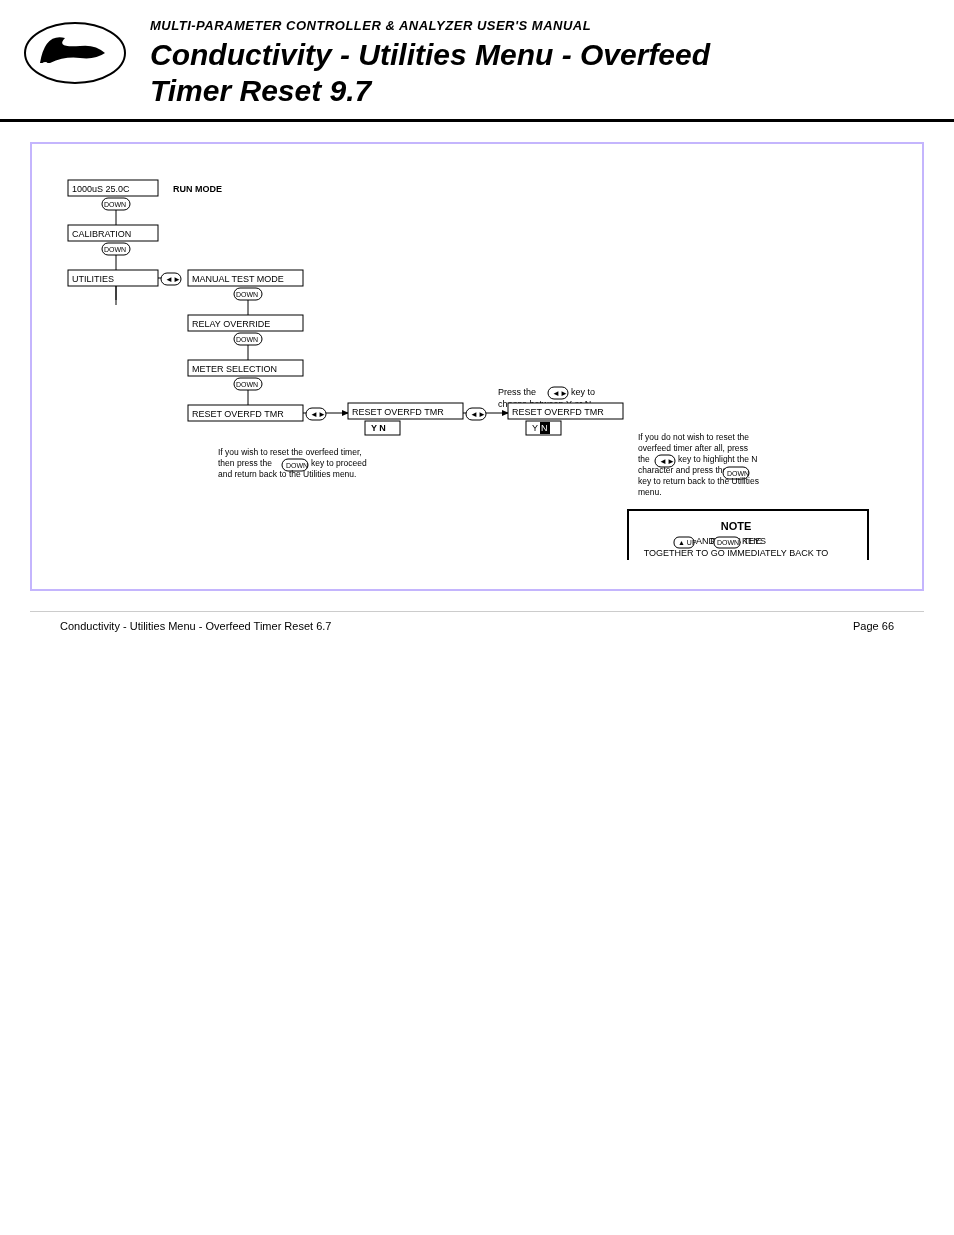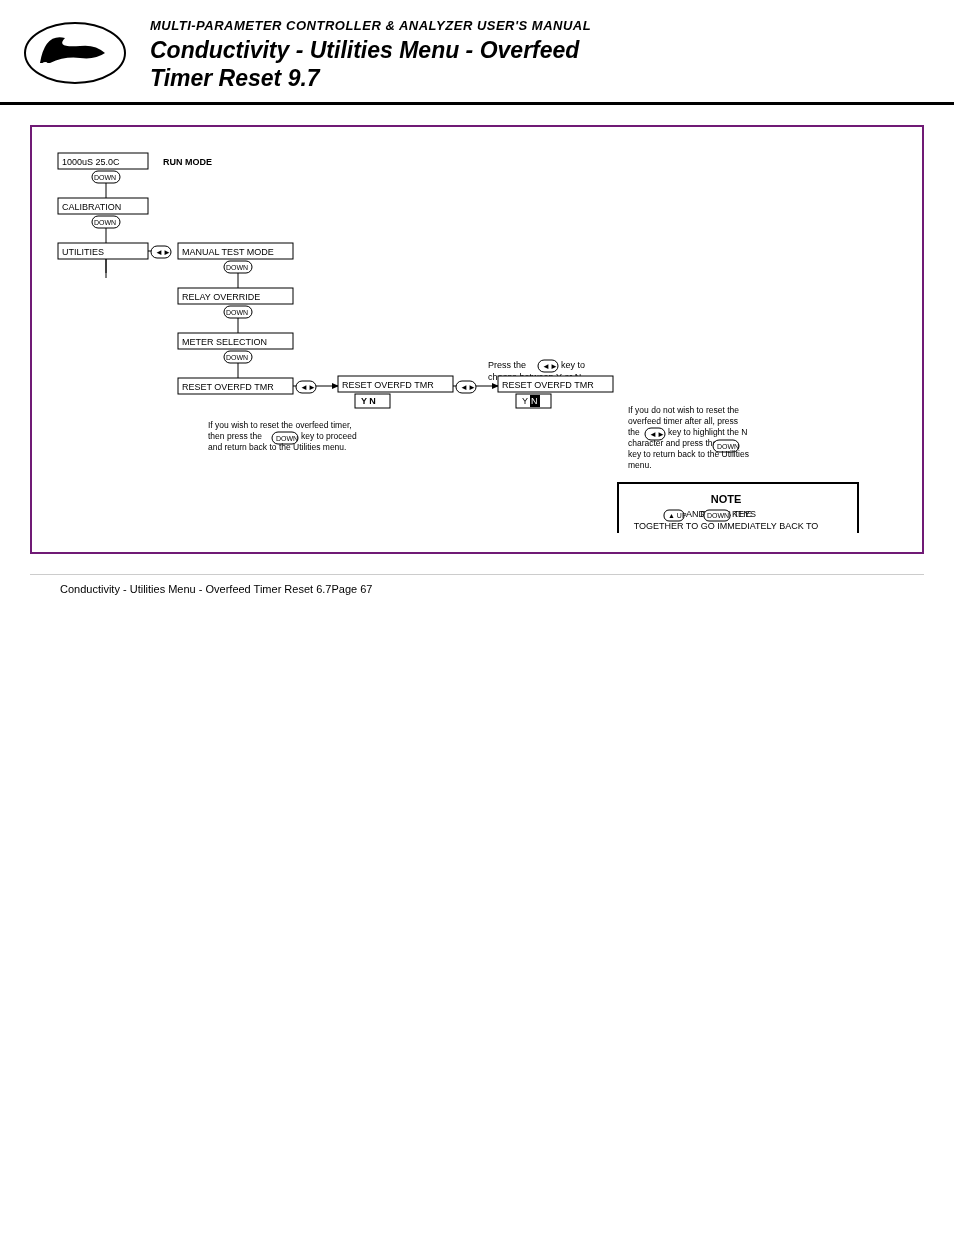--- a/index.html
+++ b/index.html
@@ -39,7 +39,7 @@
       margin-bottom: 4px;
     }
     .header-title-sub {
-      font-size: 23px;
+      font-size: 30px;
       font-weight: bold;
       font-style: italic;
       line-height: 1.2;

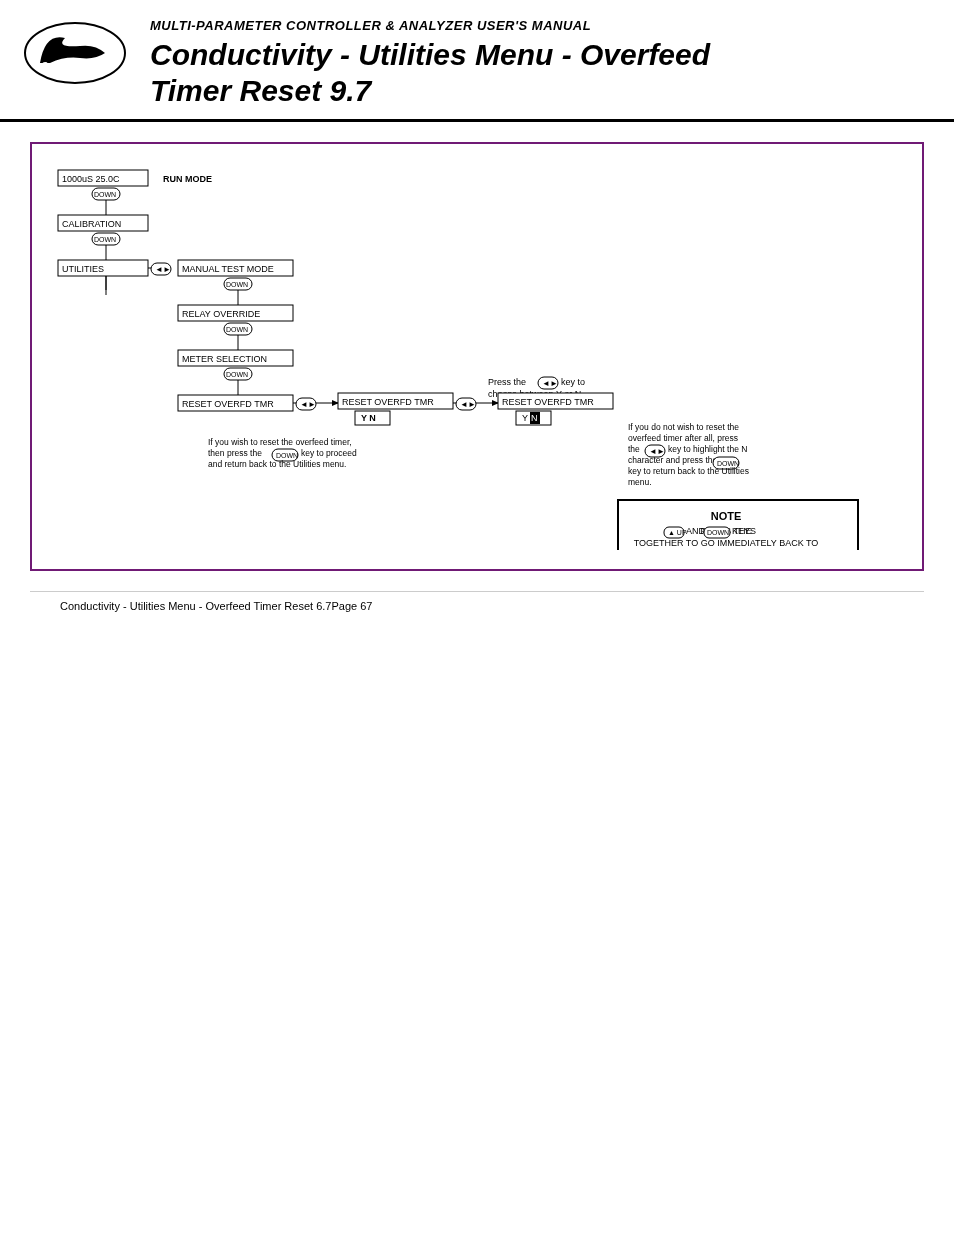--- a/index.html
+++ b/index.html
@@ -52,8 +52,8 @@
 
     
     .diagram-box {
-      border: 2px solid #701a75;
-      padding: 16px;
+      border: 2px solid #c4b5fd;
+      padding: 26px;
       margin-bottom: 20px;
       position: relative;
       min-height: 420px;

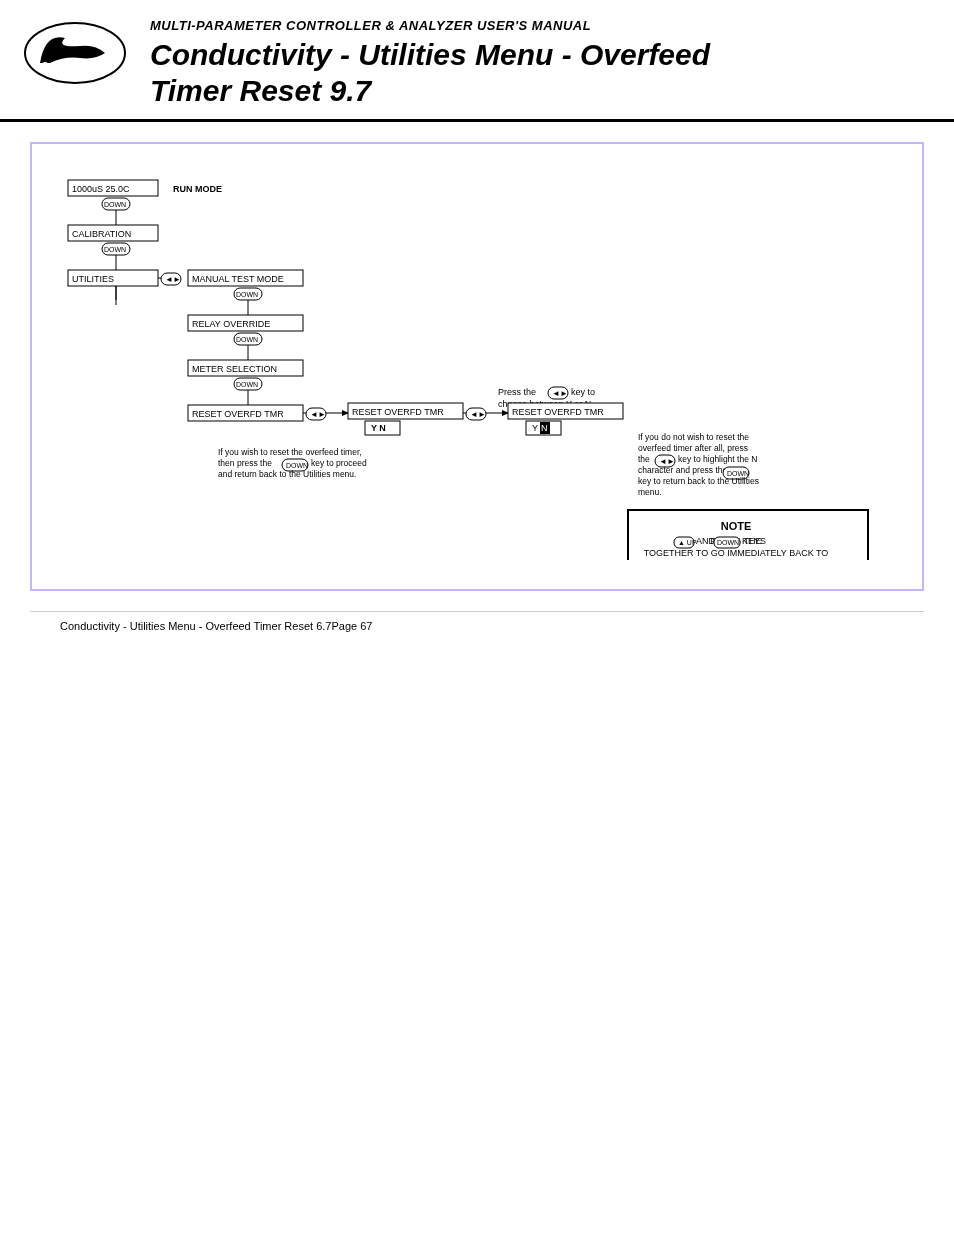--- a/index.html
+++ b/index.html
@@ -62,6 +62,7 @@
     
     .footer {
       display: flex;
+      justify-content: space-between;
       padding: 8px 30px;
       font-size: 11px;
       border-top: 1px solid #ccc;

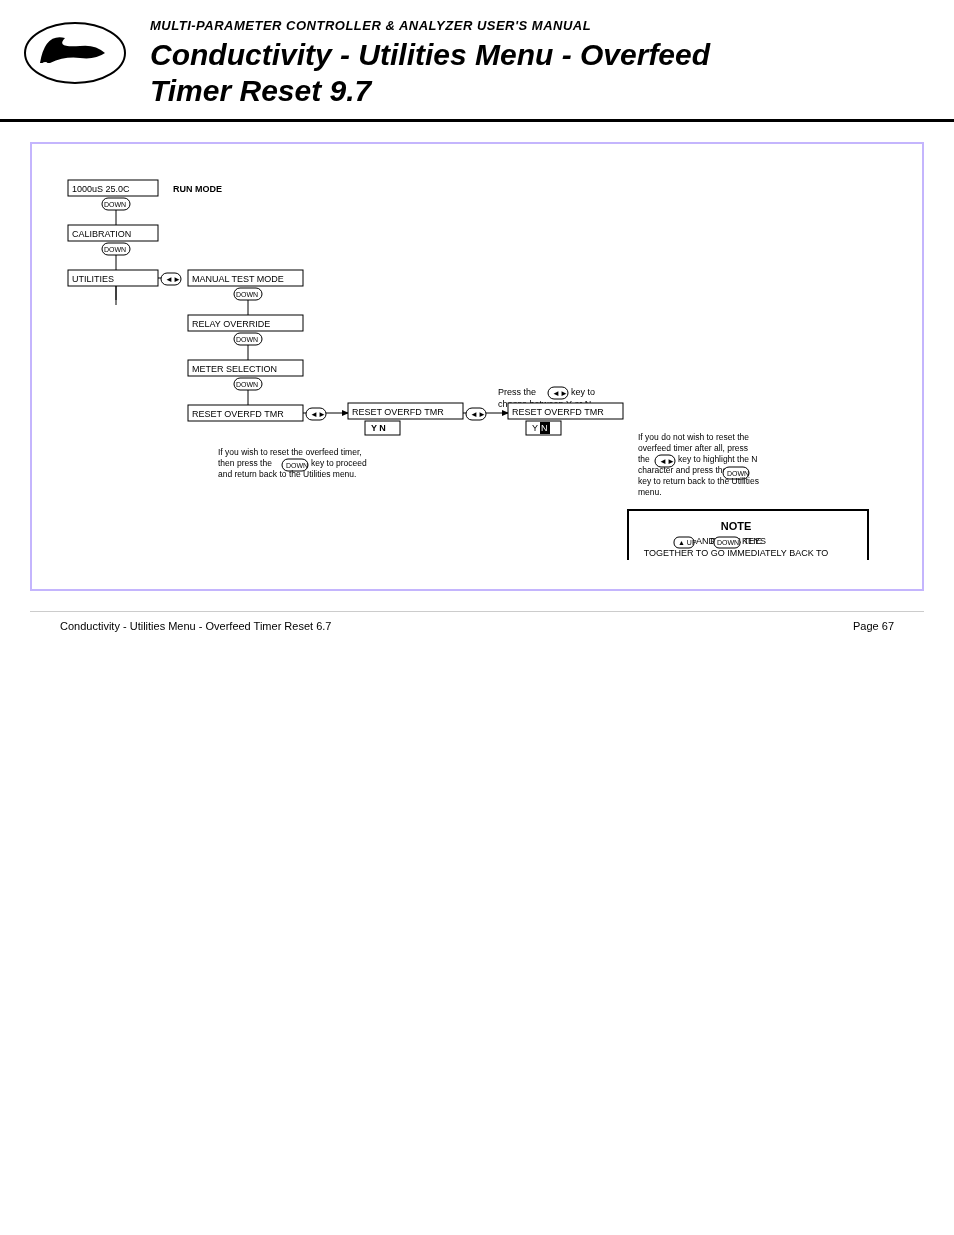--- a/index.html
+++ b/index.html
@@ -236,7 +236,7 @@
 
   <div class="footer">
     <span>Conductivity - Utilities Menu - Overfeed Timer Reset 6.7</span>
-    <span>Page 67</span>
+    <span>Page 66</span>
   </div>
 
 </div>

